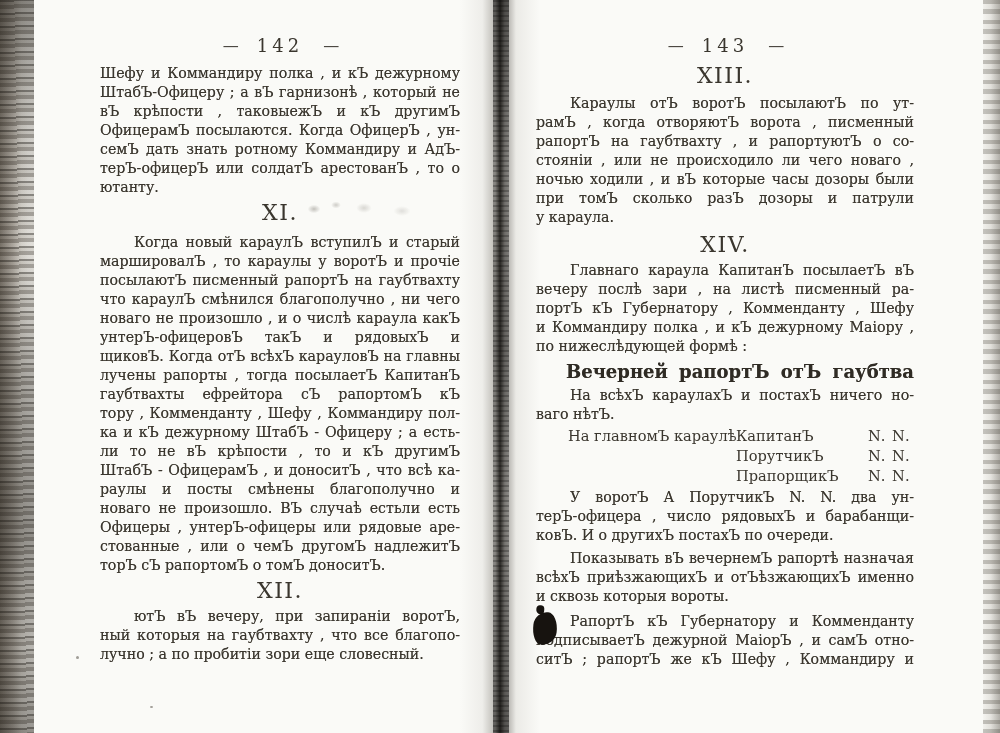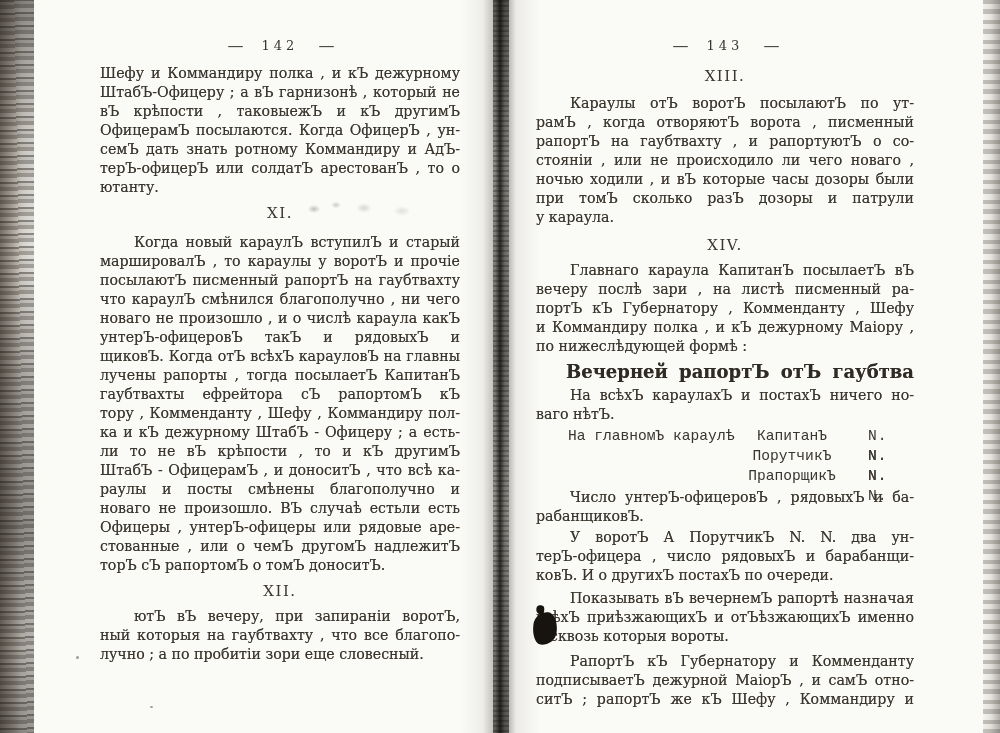--- a/index.html
+++ b/index.html
@@ -65,7 +65,7 @@
     margin-top:34px;height:22px;display:flex;justify-content:center;
     align-items:center;gap:20px;font-size:16px;
   }
-  .pagenum-row .num{letter-spacing:4px;font-size:13px;}
+  .pagenum-row .num{letter-spacing:4px;font-size:18px;}
   .pagenum-row .dash{letter-spacing:-2px;color:#44403a;}
   .sec-heading{
     text-align:center;font-size:15px;letter-spacing:1.5px;height:24px;

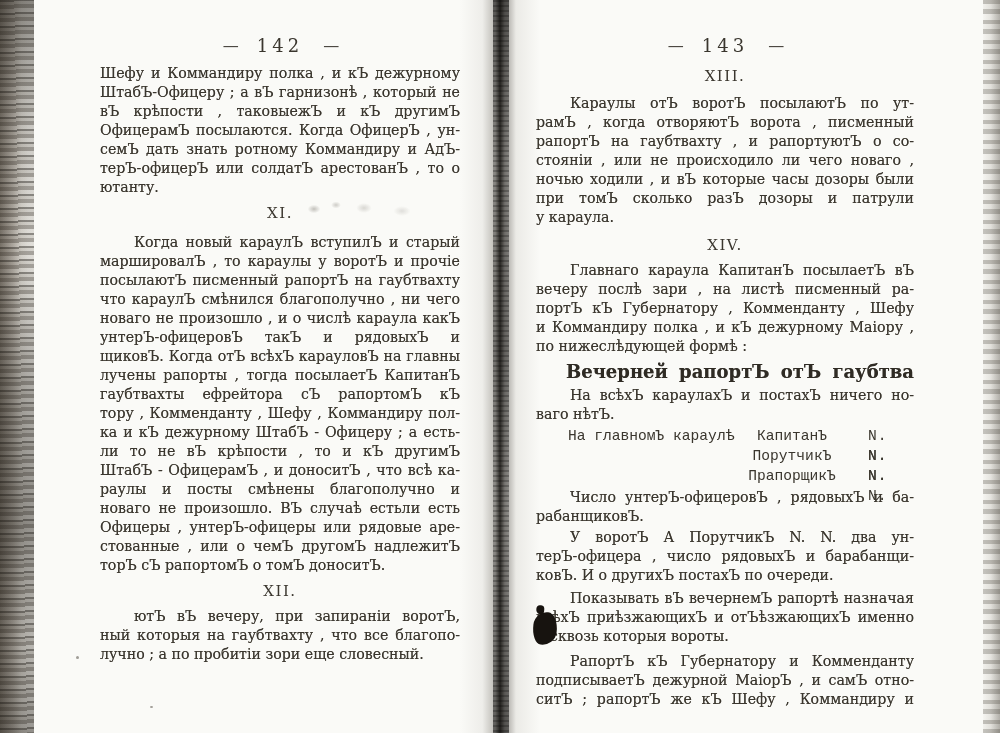--- a/index.html
+++ b/index.html
@@ -68,7 +68,7 @@
   .pagenum-row .num{letter-spacing:4px;font-size:18px;}
   .pagenum-row .dash{letter-spacing:-2px;color:#44403a;}
   .sec-heading{
-    text-align:center;font-size:15px;letter-spacing:1.5px;height:24px;
+    text-align:center;font-size:22px;letter-spacing:1.5px;height:24px;
     line-height:24px;
   }
   .lines{font-size:14.2px;}

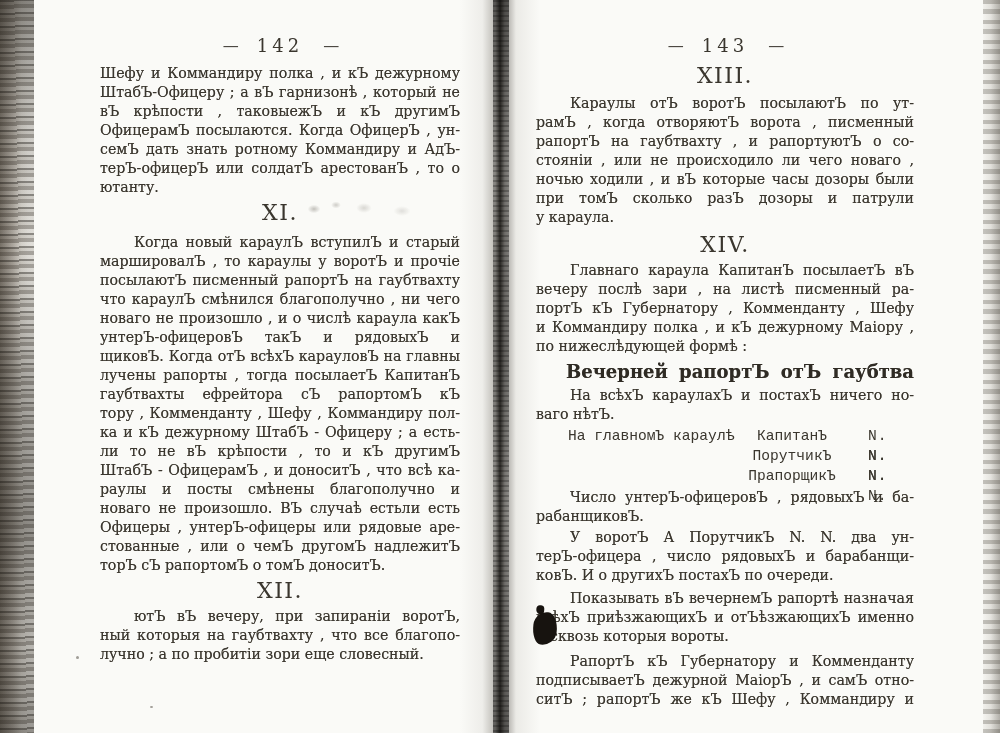--- a/index.html
+++ b/index.html
@@ -85,7 +85,7 @@
     text-indent:30px;word-spacing:5px;color:#2f2b24;
     text-shadow:0 0 0.4px rgba(40,36,30,0.6);white-space:nowrap;overflow:hidden;
   }
-  .rank-table{margin-top:2px;font-family:Liberation Mono, monospace;}
+  .rank-table{margin-top:2px;}
   .rank-row{
     display:grid;grid-template-columns:200px 118px 1fr;
     height:20px;line-height:20px;font-size:14.6px;

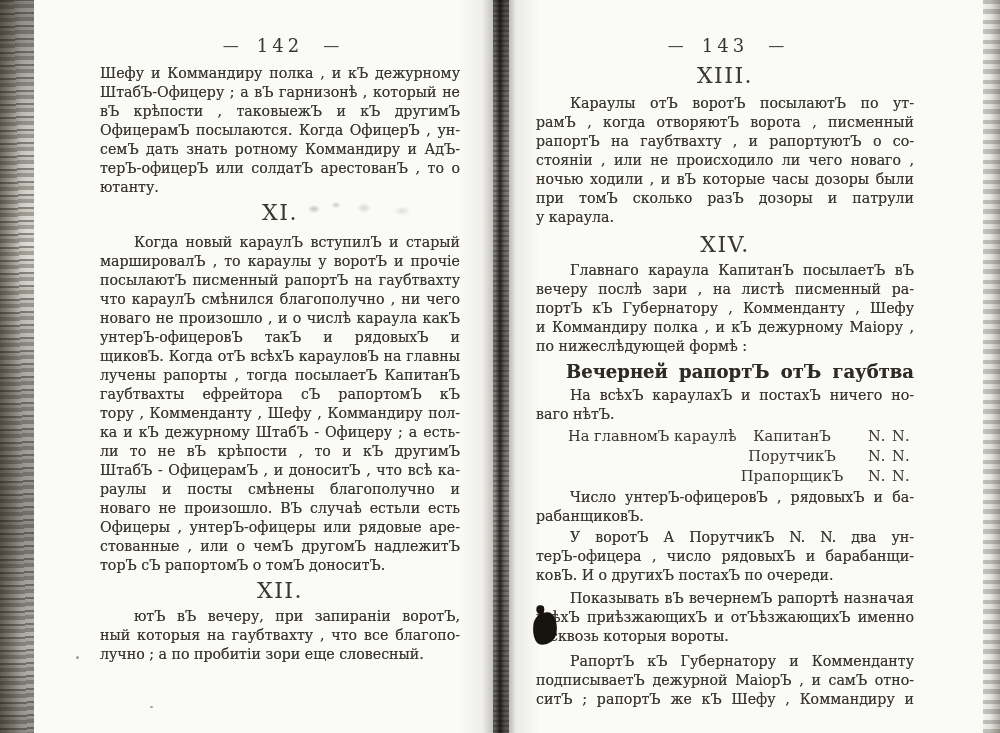--- a/index.html
+++ b/index.html
@@ -91,7 +91,7 @@
     height:20px;line-height:20px;font-size:14.6px;
   }
   .rank-row .prefix{text-indent:32px;white-space:nowrap;overflow:hidden;}
-  .rank-row .rank{text-align:center;padding-right:6px;}
+  .rank-row .rank{text-align:left;padding-right:6px;}
   .rank-row .name{padding-left:14px;letter-spacing:1px;}
   
   .mt4{margin-top:4px;}.mt6{margin-top:6px;}.mt8{margin-top:8px;}

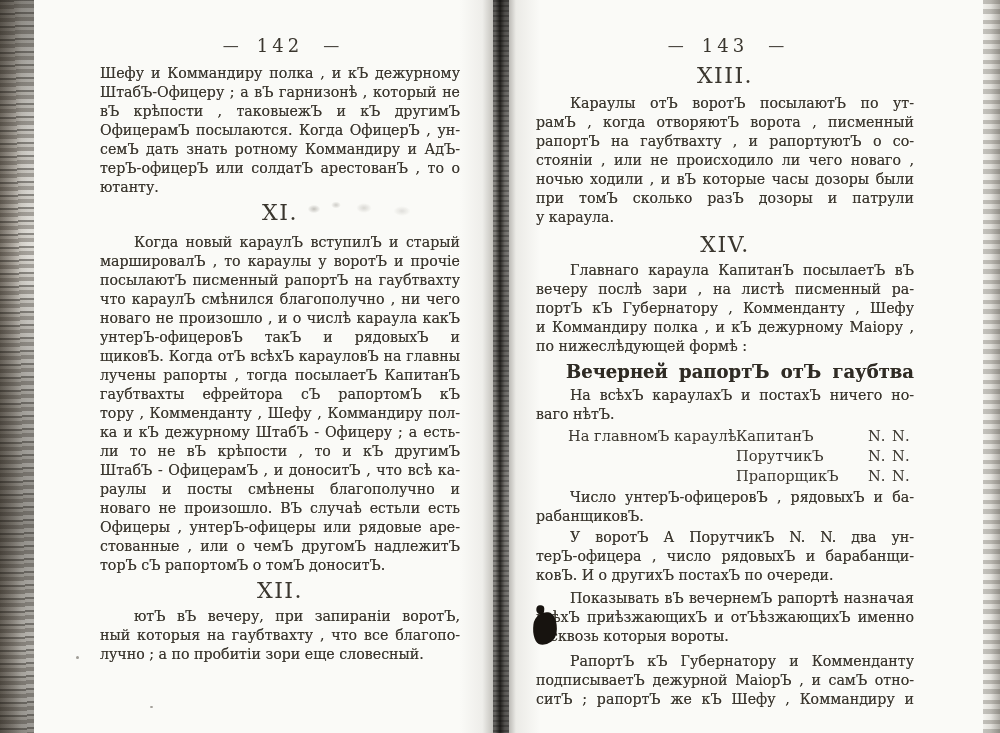--- a/index.html
+++ b/index.html
@@ -205,10 +205,6 @@
       </div>
     </div>
 
-    <div class="lines ind mt2">
-        <div class="line">Число унтерЪ-офицеровЪ , рядовыхЪ и ба-</div>
-        <div class="line">рабанщиковЪ.</div>
-      </div>
 
     <div class="lines ind mt2">
         <div class="line">У воротЪ  А ПорутчикЪ  N. N. два ун-</div>

